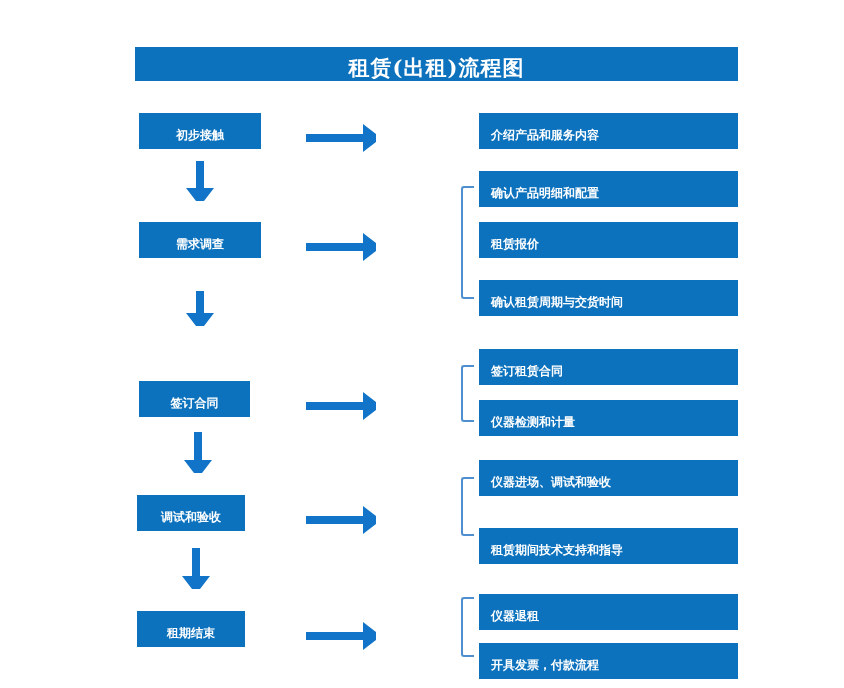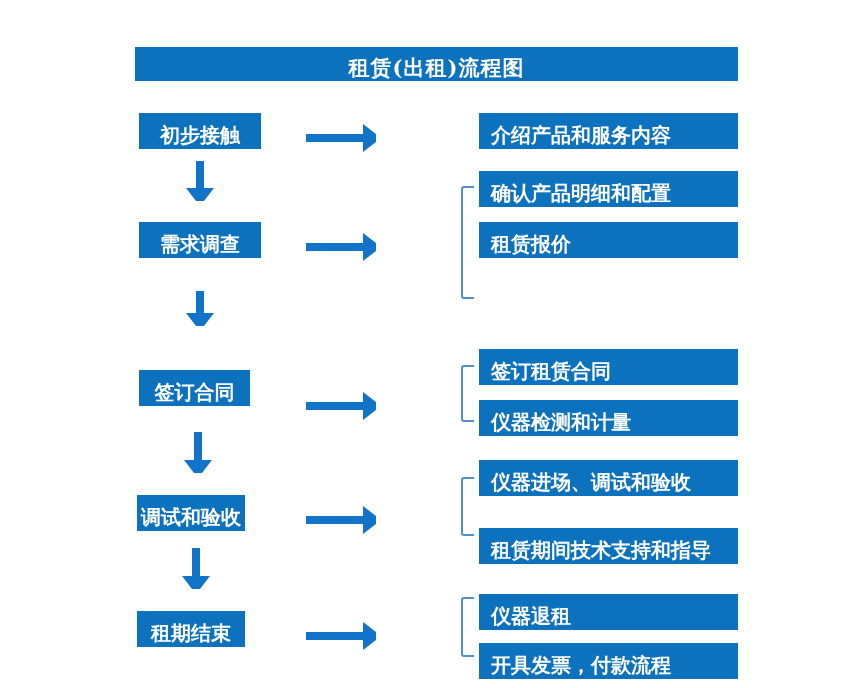--- a/index.html
+++ b/index.html
@@ -31,7 +31,7 @@
     height:36px;
     background:var(--box-blue);
     color:var(--text-white);
-    font-size:20px;font-weight:bold;
+    font-size:12px;font-weight:bold;
     line-height:36px;
     white-space:nowrap;
     overflow:hidden;

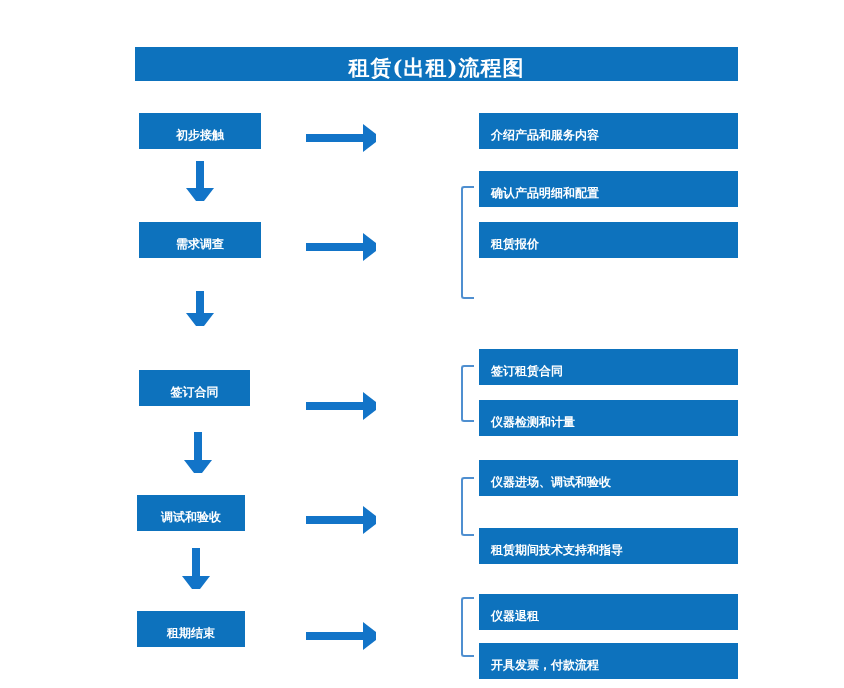--- a/index.html
+++ b/index.html
@@ -133,6 +133,7 @@
   <div class="box right-item" style="top:135px">确认产品明细和配置</div>
   <div class="box right-item" style="top:77px">介绍产品和服务内容</div>
   <div class="box right-item" style="top:186px">租赁报价</div>
+  <div class="box right-item" style="top:244px">确认租赁周期与交货时间</div>
   <div class="box right-item" style="top:313px">签订租赁合同</div>
   <div class="box right-item" style="top:364px">仪器检测和计量</div>
   <div class="box right-item" style="top:424px">仪器进场、调试和验收</div>

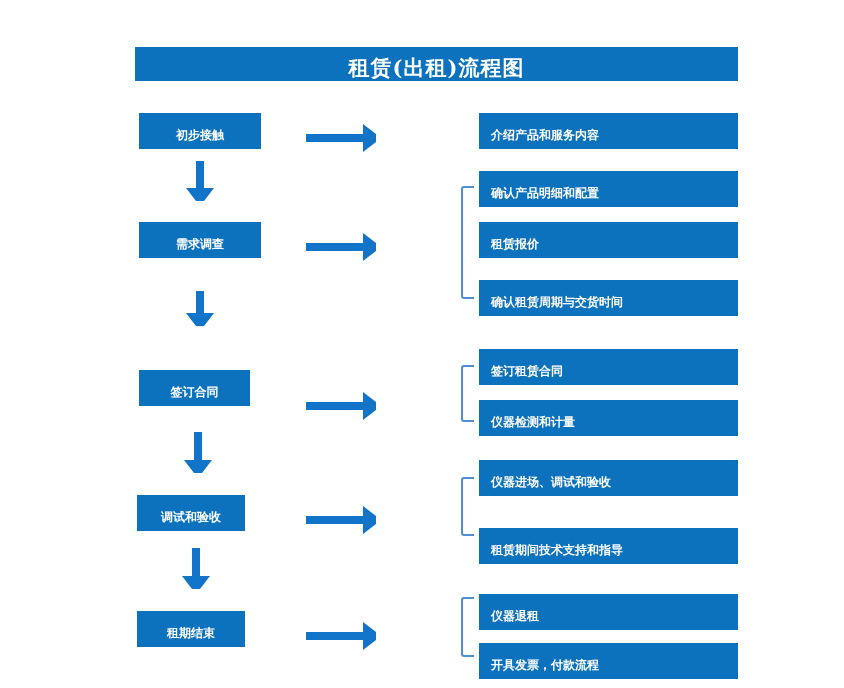--- a/index.html
+++ b/index.html
@@ -83,7 +83,7 @@
 
   <div class="box left-step" style="left:103px;top:77px;width:122px">初步接触</div>
   <div class="box left-step" style="left:103px;top:186px;width:122px">需求调查</div>
-  <div class="box left-step" style="left:103px;top:334px;width:111px">签订合同</div>
+  <div class="box left-step" style="left:103px;top:345px;width:111px">签订合同</div>
   <div class="box left-step" style="left:101px;top:459px;width:108px">调试和验收</div>
   <div class="box left-step" style="left:101px;top:575px;width:108px">租期结束</div>
 

